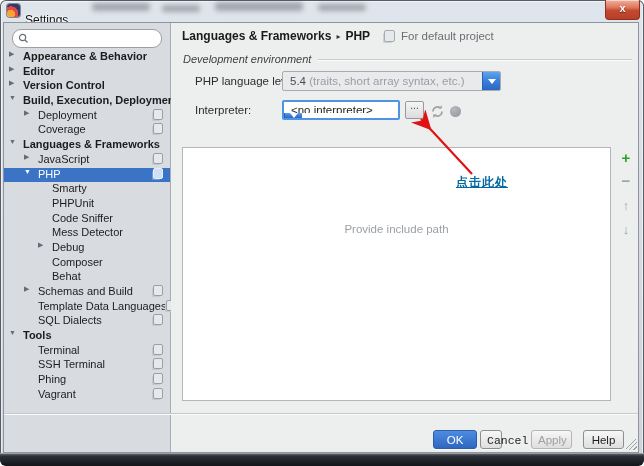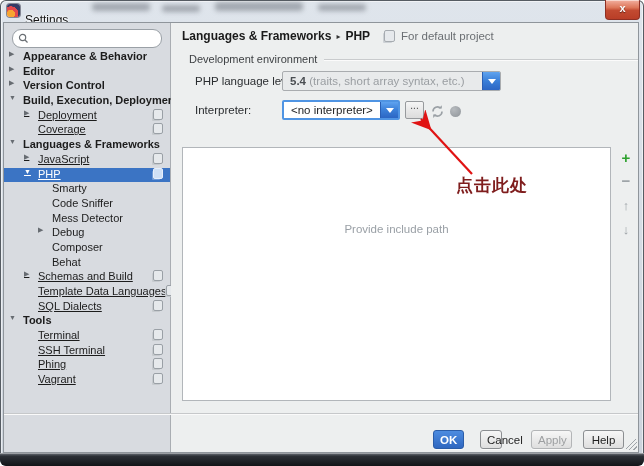--- a/index.html
+++ b/index.html
@@ -228,7 +228,7 @@
         <span id="scope-text">For default project</span>
       </div>
 
-      <div class="group-head" style="left:18px;top:30px;width:449px;">
+      <div class="group-head" style="left:12px;top:30px;width:449px;font-style:italic;">
         <span>Development environment</span>
         <span class="g-line"></span>
       </div>

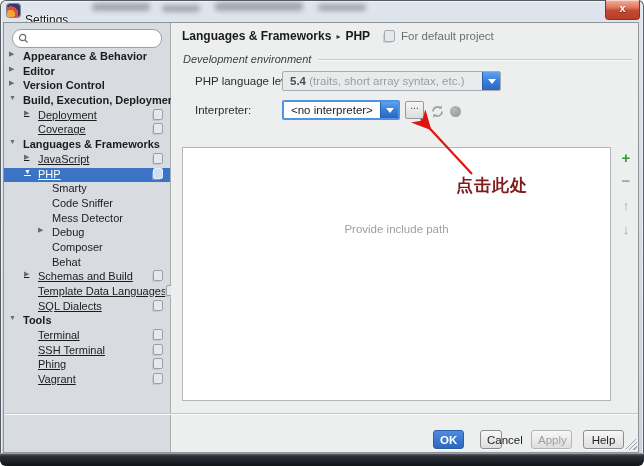--- a/index.html
+++ b/index.html
@@ -50,7 +50,7 @@
   .combo .cb-btn{width:17px;background:linear-gradient(180deg,#5fa3ef 0%,#3a7fd8 50%,#2c66c4 100%);border-left:1px solid #2a5fb4;display:flex;align-items:center;justify-content:center;cursor:pointer;}
   .combo .cb-btn .tri{width:0;height:0;border-left:4px solid transparent;border-right:4px solid transparent;border-top:5px solid #fff;}
   #combo-level{left:111px;top:48px;width:219px;}
-  #combo-level .cb-text .v{color:#4a4e52;font-weight:bold;}
+  #combo-level .cb-text .v{color:#4a4e52;font-weight:normal;}
   #combo-level .cb-text .n{color:#9a9ea2;margin-top:8px;}
   #combo-interp{left:111px;top:77px;width:118px;border:2px solid #4f94e3;background:#fff;}
   #combo-interp .cb-text{color:#1d1f21;line-height:16px;}

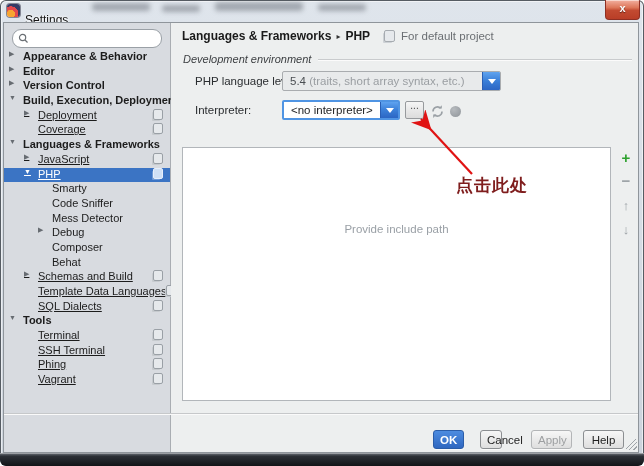--- a/index.html
+++ b/index.html
@@ -26,7 +26,7 @@
   #searchbox svg{position:absolute;left:5px;top:3px;}
   #tree{position:absolute;left:0;top:27px;width:166px;}
   .trow{position:relative;display:flex;align-items:flex-start;height:14.7px;font-size:11px;color:#1c1c1c;cursor:pointer;white-space:nowrap;}
-  .lvl0{padding-left:5px;} .lvl1{padding-left:20px;text-decoration:underline;} .lvl2{padding-left:34px;}
+  .lvl0{padding-left:5px;} .lvl1{padding-left:20px;} .lvl2{padding-left:34px;}
   .tarrow{width:14px;font-size:7px;color:#676c72;flex:0 0 14px;text-align:left;}
   .cat .tlabel{font-weight:bold;}
   .sel{background:#3b74c4;color:#fff;}

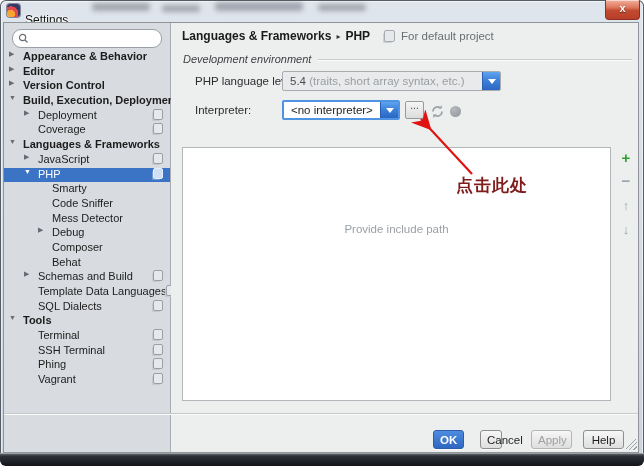--- a/index.html
+++ b/index.html
@@ -52,7 +52,7 @@
   #combo-level{left:111px;top:48px;width:219px;}
   #combo-level .cb-text .v{color:#4a4e52;font-weight:normal;}
   #combo-level .cb-text .n{color:#9a9ea2;margin-top:8px;}
-  #combo-interp{left:111px;top:77px;width:118px;border:2px solid #4f94e3;background:#fff;}
+  #combo-interp{left:111px;top:77px;width:118px;border:2px solid #4f94e3;background:#fff;flex-direction:column;}
   #combo-interp .cb-text{color:#1d1f21;line-height:16px;}
   #browse-btn{position:absolute;left:234px;top:78px;width:19px;height:18px;box-sizing:border-box;
     background:linear-gradient(180deg,#f5f5f5,#dcdcdc);border:1px solid #979a9d;border-radius:2px;

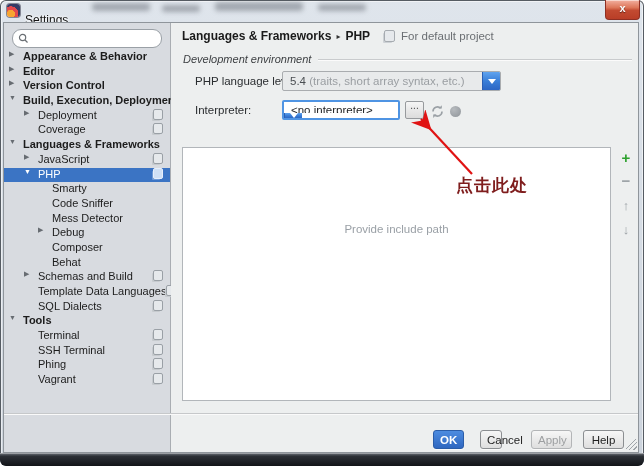--- a/index.html
+++ b/index.html
@@ -70,7 +70,7 @@
   #tb-up,#tb-down{color:#9aa0a5;font-size:13px;line-height:22px;}
   
   #anno-arrow{position:absolute;left:237px;top:87px;pointer-events:none;}
-  #anno-text{position:absolute;left:285px;top:151px;font-size:17px;font-weight:bold;color:#7f1d1d;letter-spacing:1px;white-space:nowrap;}
+  #anno-text{position:absolute;left:285px;top:151px;font-size:12px;font-weight:bold;color:#0369a1;letter-spacing:1px;white-space:nowrap;text-decoration:underline;}
   
   #footer-sep{position:absolute;left:0;top:390px;width:636px;height:2px;background:linear-gradient(180deg,#c6c8ca 50%,#fafafa 50%);}
   .btn{position:absolute;top:407px;height:19px;box-sizing:border-box;border-radius:3px;font-size:11.5px;text-align:center;line-height:17px;cursor:pointer;

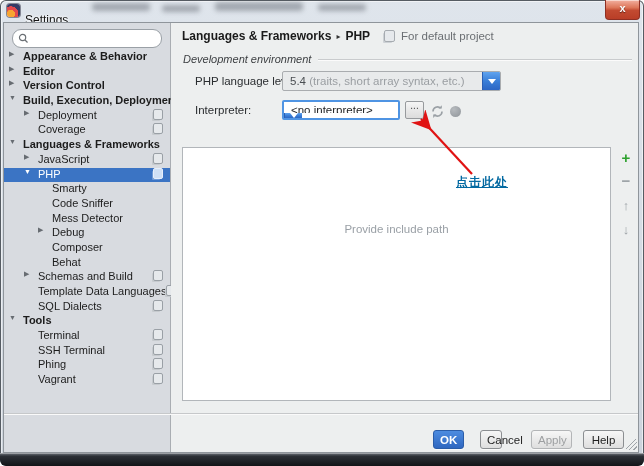--- a/index.html
+++ b/index.html
@@ -158,6 +158,10 @@
           </div>
           <div class="trow lvl2">
             <span class="tarrow"></span>
+            <span class="tlabel">PHPUnit</span>
+          </div>
+          <div class="trow lvl2">
+            <span class="tarrow"></span>
             <span class="tlabel">Code Sniffer</span>
           </div>
           <div class="trow lvl2">

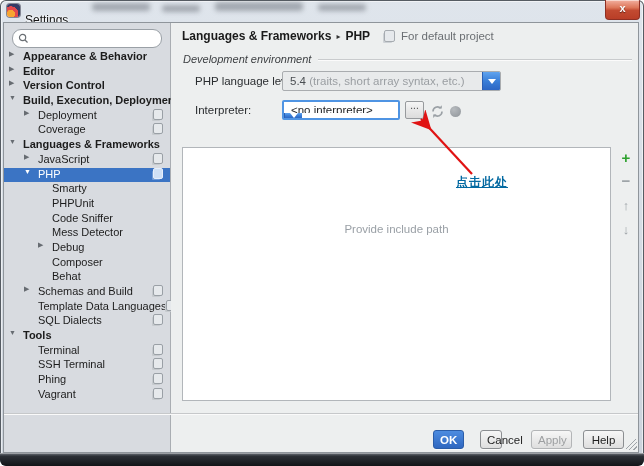--- a/index.html
+++ b/index.html
@@ -75,7 +75,7 @@
   #footer-sep{position:absolute;left:0;top:390px;width:636px;height:2px;background:linear-gradient(180deg,#c6c8ca 50%,#fafafa 50%);}
   .btn{position:absolute;top:407px;height:19px;box-sizing:border-box;border-radius:3px;font-size:11.5px;text-align:center;line-height:17px;cursor:pointer;
     background:linear-gradient(180deg,#f7f7f7,#dedede);border:1px solid #8b8e91;color:#1f1f1f;box-shadow:0 1px 0 rgba(255,255,255,.7);}
-  #btn-ok{left:429px;width:31px;background:linear-gradient(180deg,#4d8ce0,#2f67c0);border:1px solid #2b5da8;color:#fff;font-weight:bold;}
+  #btn-ok{left:429px;width:44px;background:linear-gradient(180deg,#4d8ce0,#2f67c0);border:1px solid #2b5da8;color:#fff;}
   #btn-cancel{left:476px;width:22px;}
   #btn-apply{left:527px;width:41px;color:#9d9fa1;border-color:#b3b5b7;cursor:default;}
   #btn-help{left:579px;width:41px;}

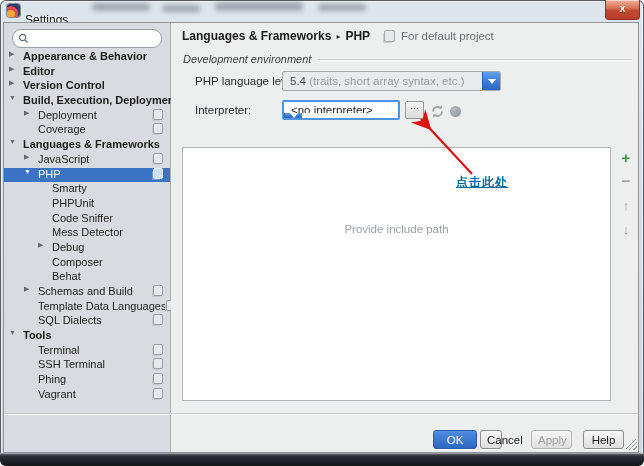--- a/index.html
+++ b/index.html
@@ -76,7 +76,7 @@
   .btn{position:absolute;top:407px;height:19px;box-sizing:border-box;border-radius:3px;font-size:11.5px;text-align:center;line-height:17px;cursor:pointer;
     background:linear-gradient(180deg,#f7f7f7,#dedede);border:1px solid #8b8e91;color:#1f1f1f;box-shadow:0 1px 0 rgba(255,255,255,.7);}
   #btn-ok{left:429px;width:44px;background:linear-gradient(180deg,#4d8ce0,#2f67c0);border:1px solid #2b5da8;color:#fff;}
-  #btn-cancel{left:476px;width:22px;}
+  #btn-cancel{left:476px;width:22px;font-family:Liberation Mono, monospace;}
   #btn-apply{left:527px;width:41px;color:#9d9fa1;border-color:#b3b5b7;cursor:default;}
   #btn-help{left:579px;width:41px;}
   #resize-grip{position:absolute;right:3px;bottom:2px;width:11px;height:11px;

